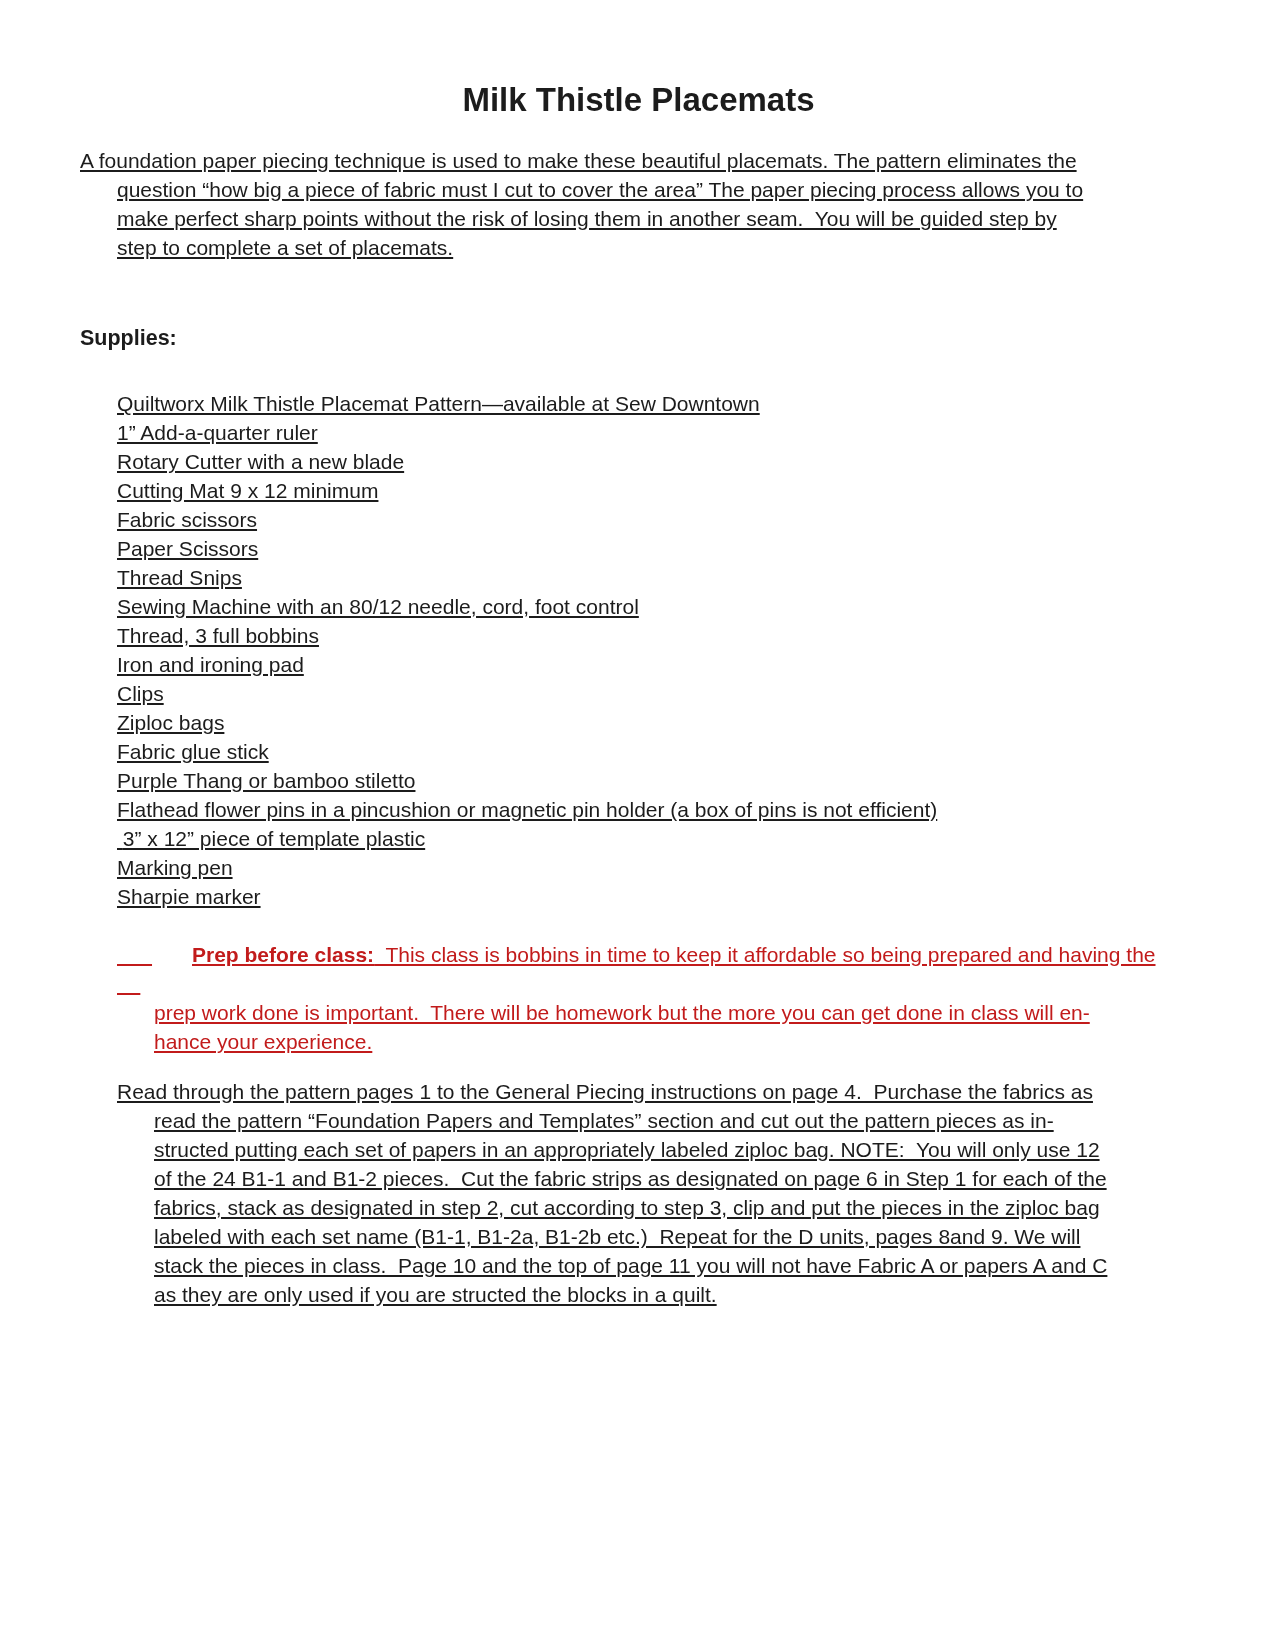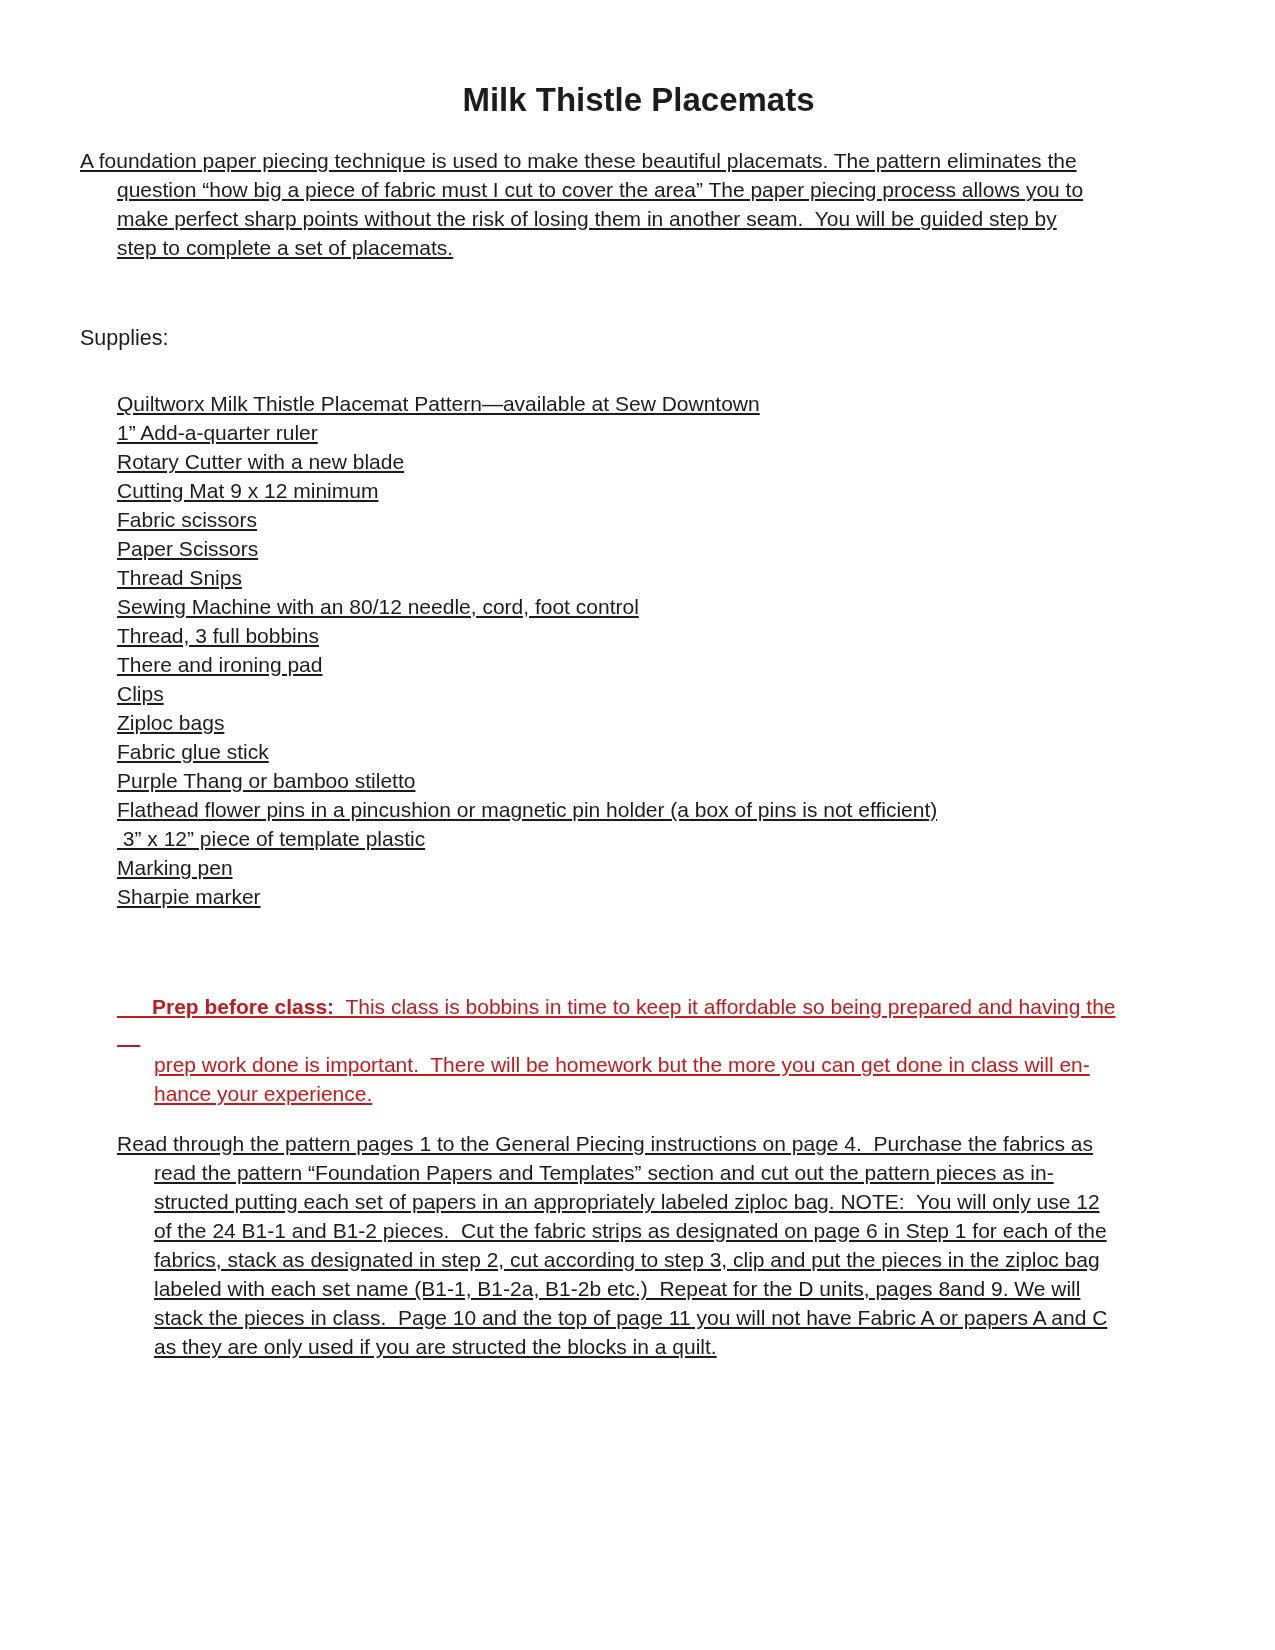--- a/index.html
+++ b/index.html
@@ -30,7 +30,7 @@
   h2.section-heading {
     font-size: 21.5px;
     line-height: 29px;
-    font-weight: normal;
+    font-weight: bold;
     margin: 0 0 36px 0;
   }
   .para { margin: 0; text-decoration: underline; }

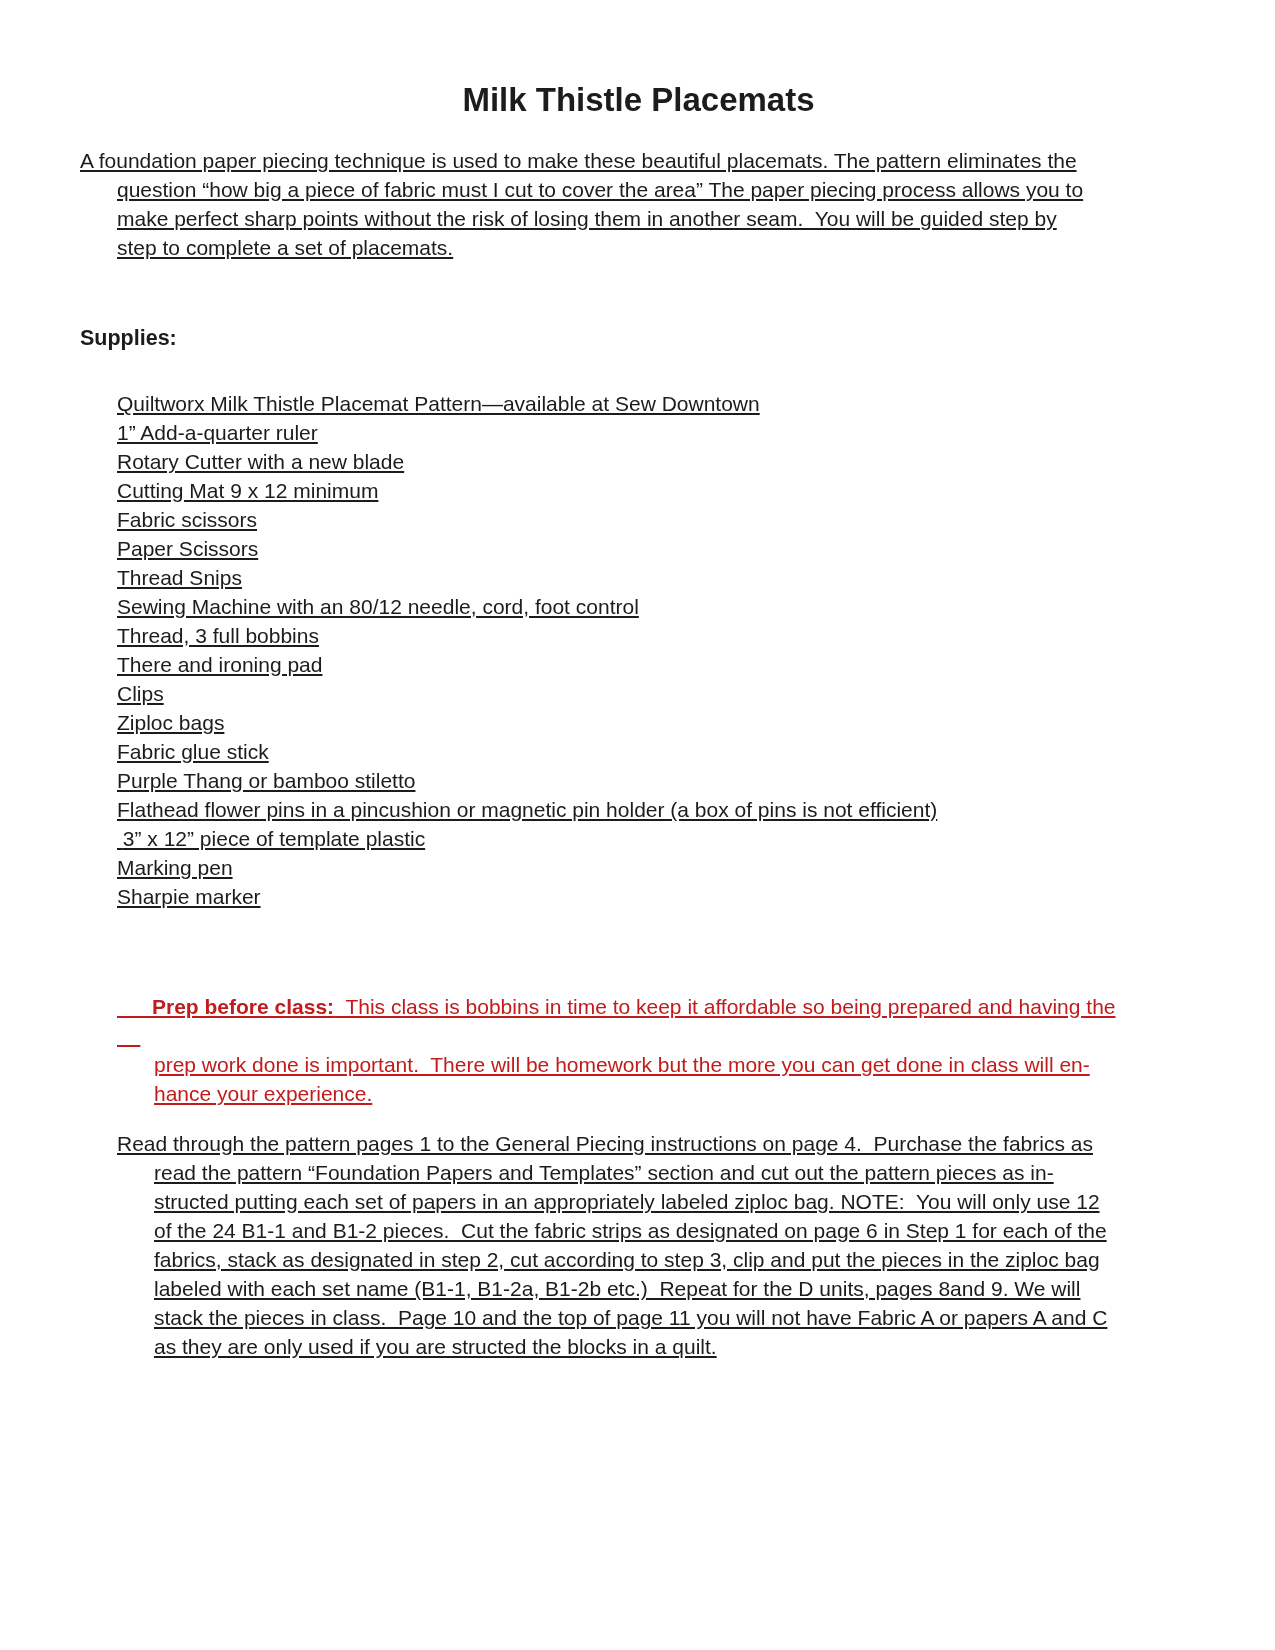--- a/index.html
+++ b/index.html
@@ -43,7 +43,7 @@
   .line.first { padding-left: 0; }
   .hang { margin-left: 37px; }  
   .intro { margin-bottom: 62px; }
-  .supplies { margin-bottom: 52px; }
+  .supplies { }
   .prep {
     color: var(--accent-red, #c21b1b);
     margin-bottom: 21px;

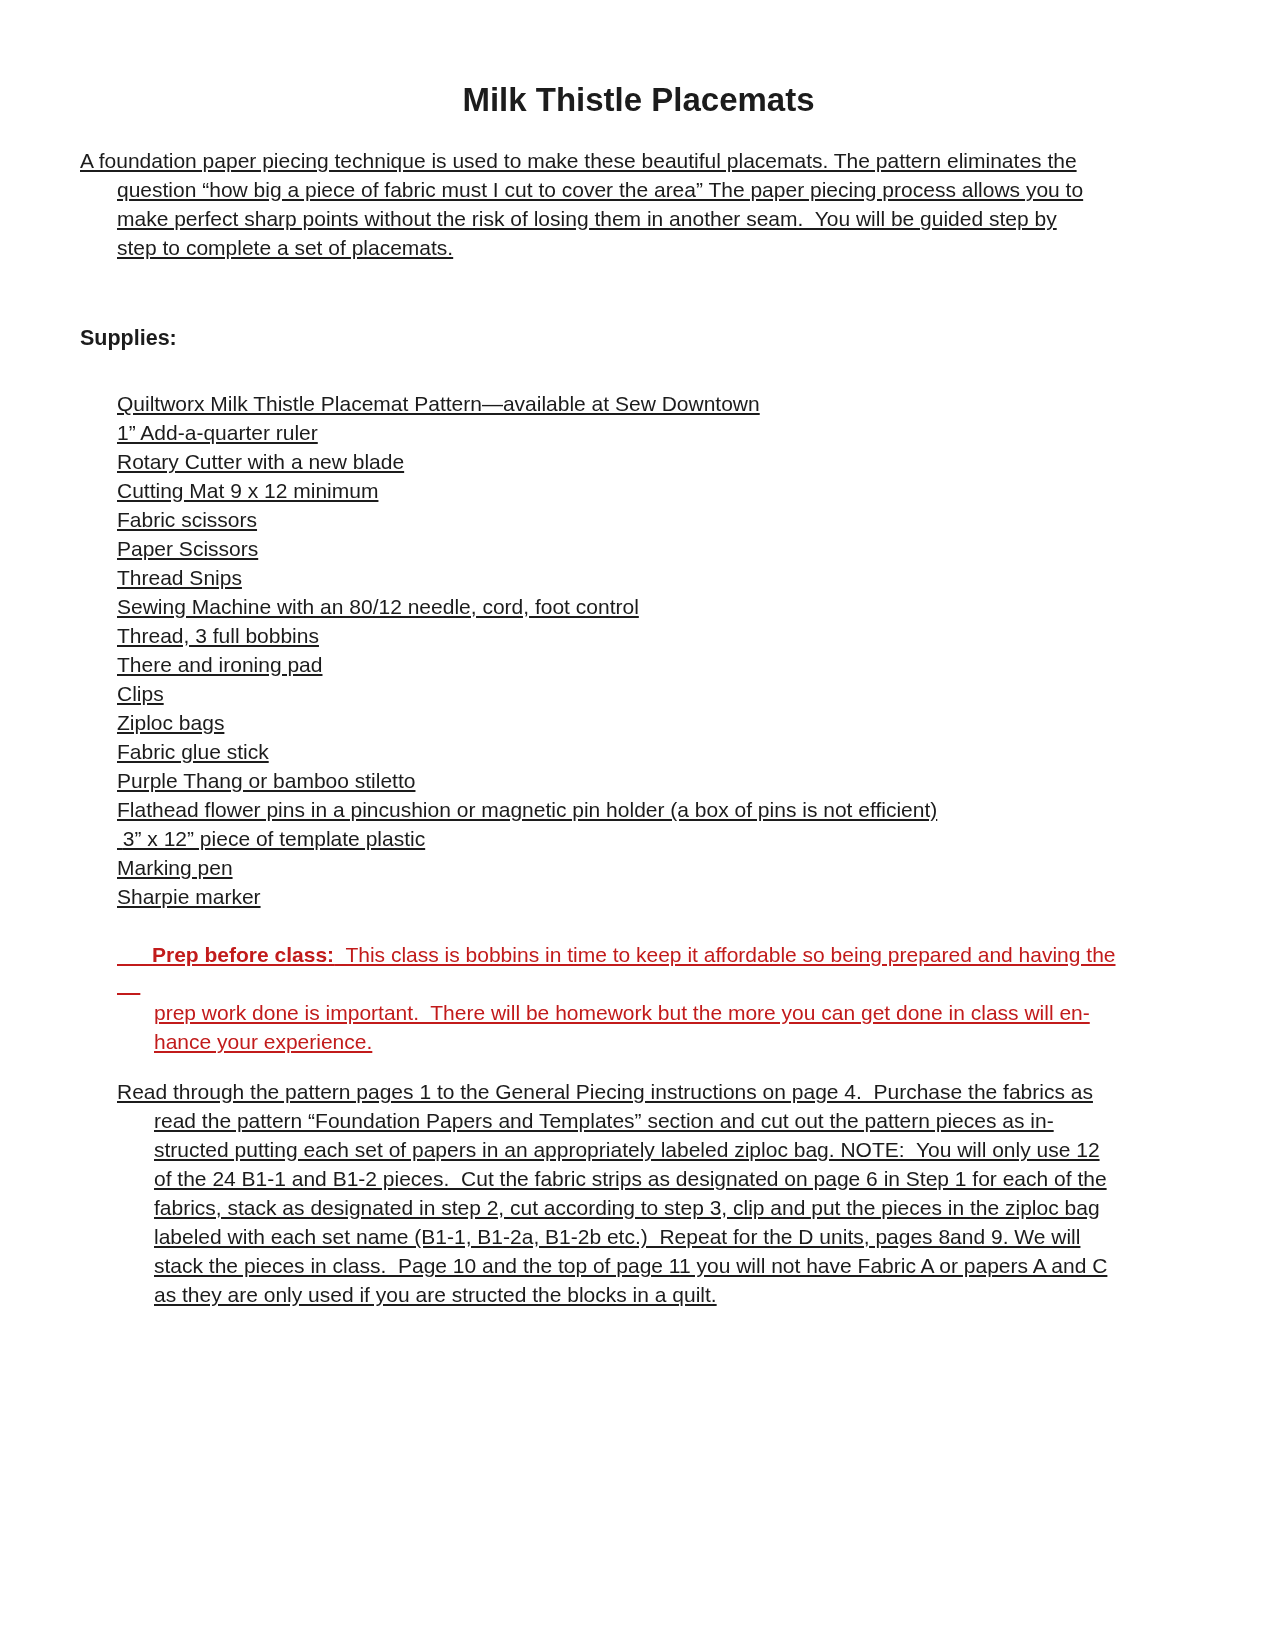--- a/index.html
+++ b/index.html
@@ -76,7 +76,7 @@
       <div class="line first">Thread Snips</div>
       <div class="line first">Sewing Machine with an 80/12 needle, cord, foot control</div>
       <div class="line first">Thread, 3 full bobbins</div>
-      <div class="line first">There and ironing pad</div>
+      <div class="line first">Iron and ironing pad</div>
       <div class="line first">Clips</div>
       <div class="line first">Ziploc bags</div>
       <div class="line first">Fabric glue stick</div>

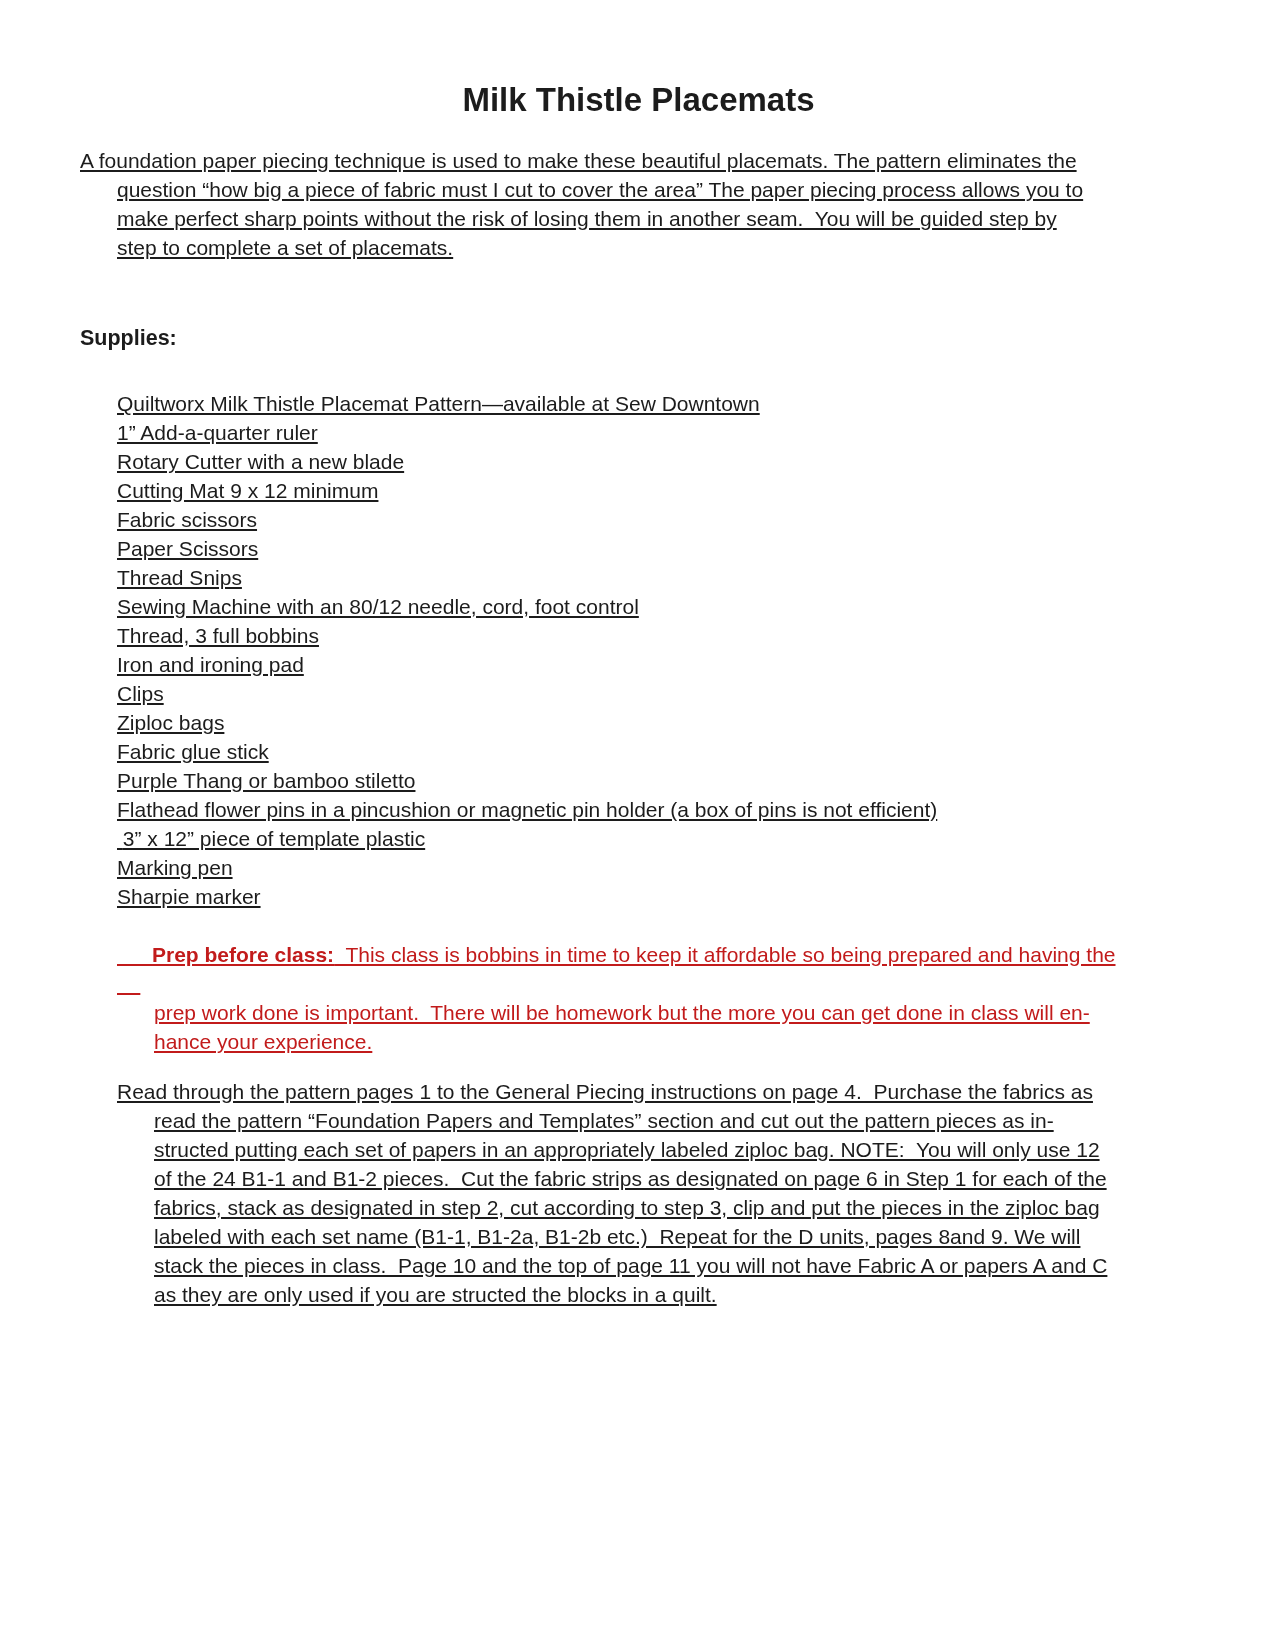--- a/index.html
+++ b/index.html
@@ -48,7 +48,7 @@
     color: var(--accent-red, #c21b1b);
     margin-bottom: 21px;
   }
-  .prep .lead { font-weight: bold; }
+  .prep .lead { font-weight: bold; margin-left: 40px; }
 </style>
 </head>
 <body>

